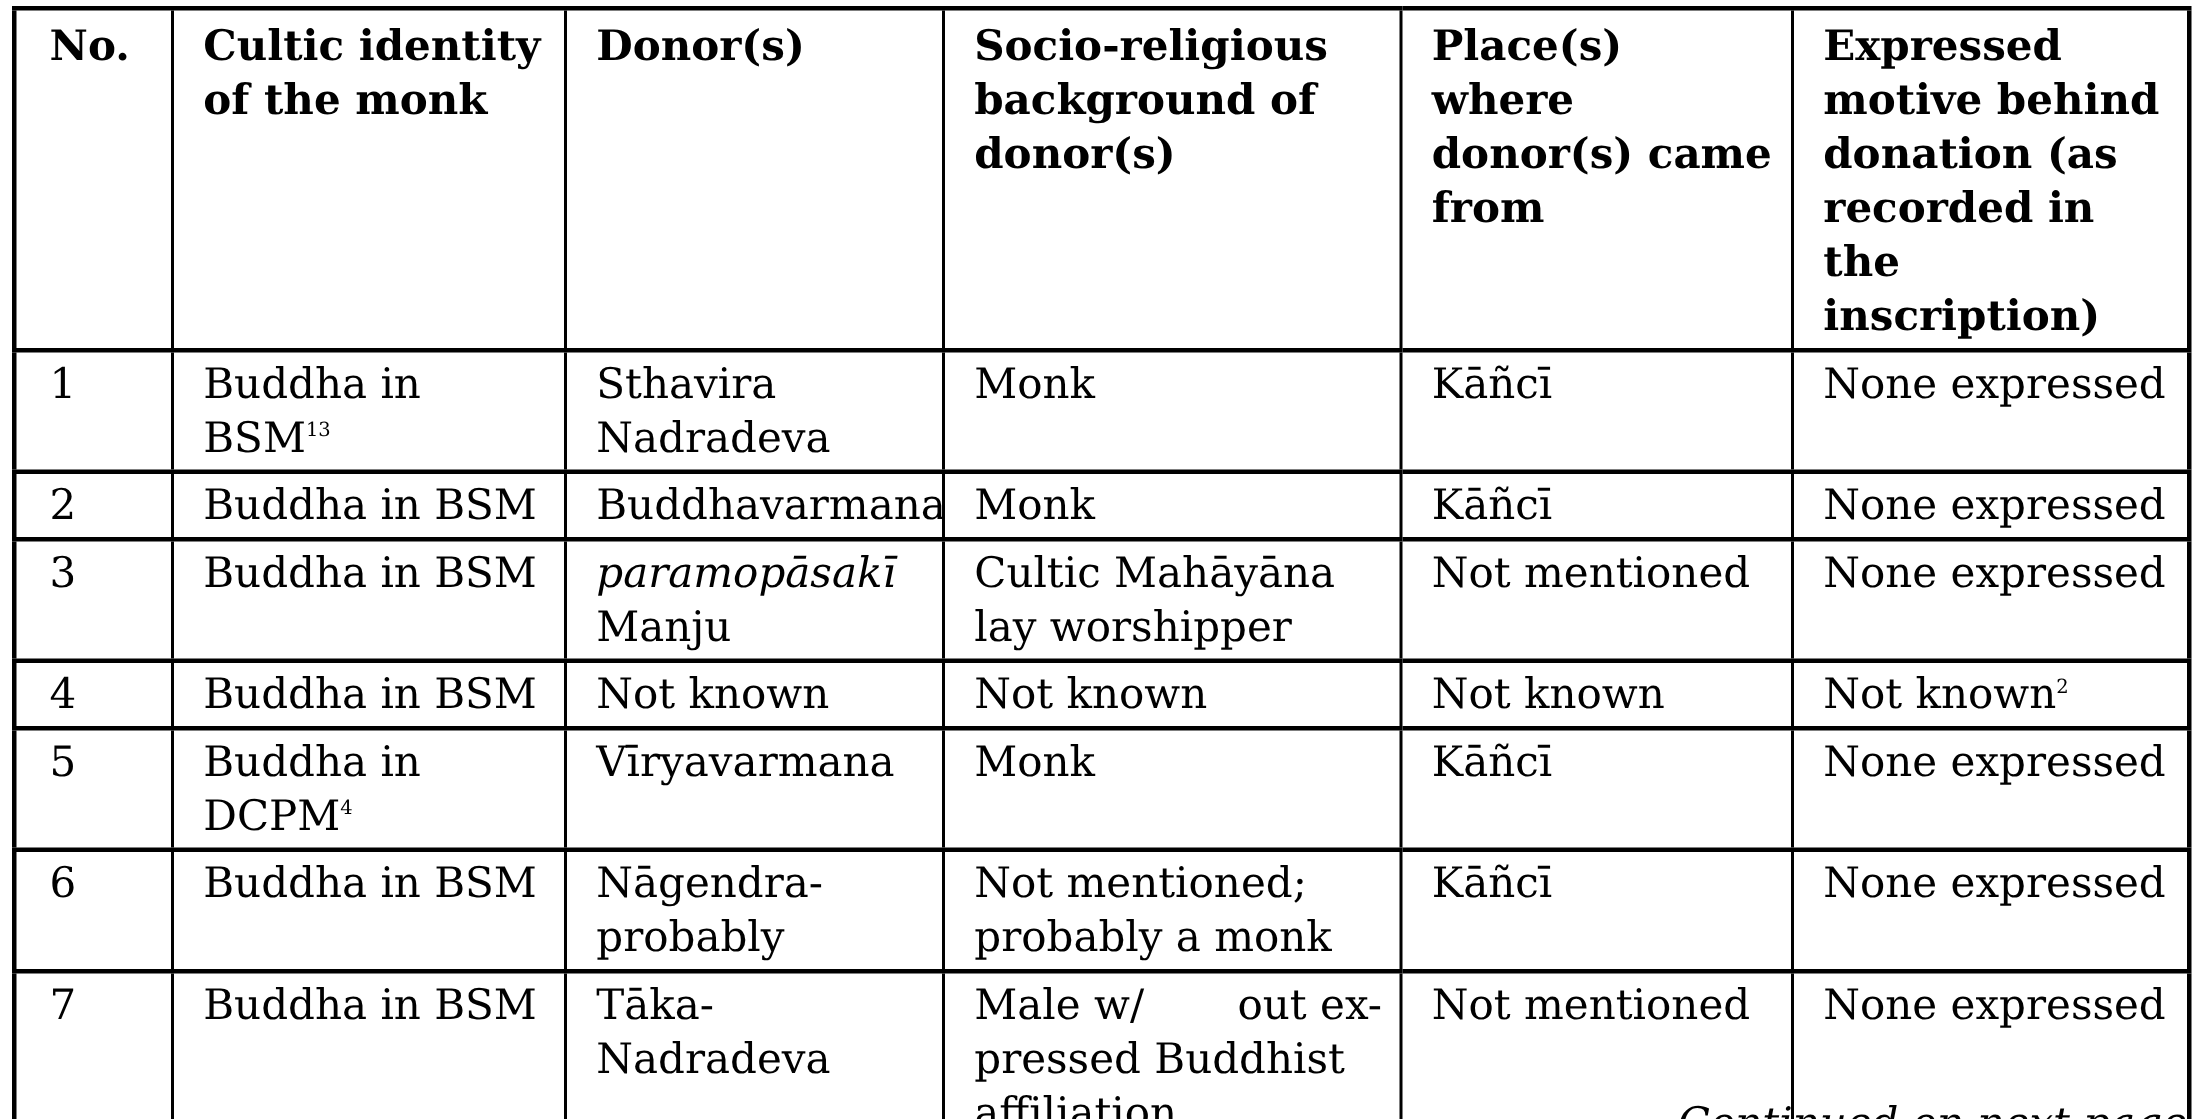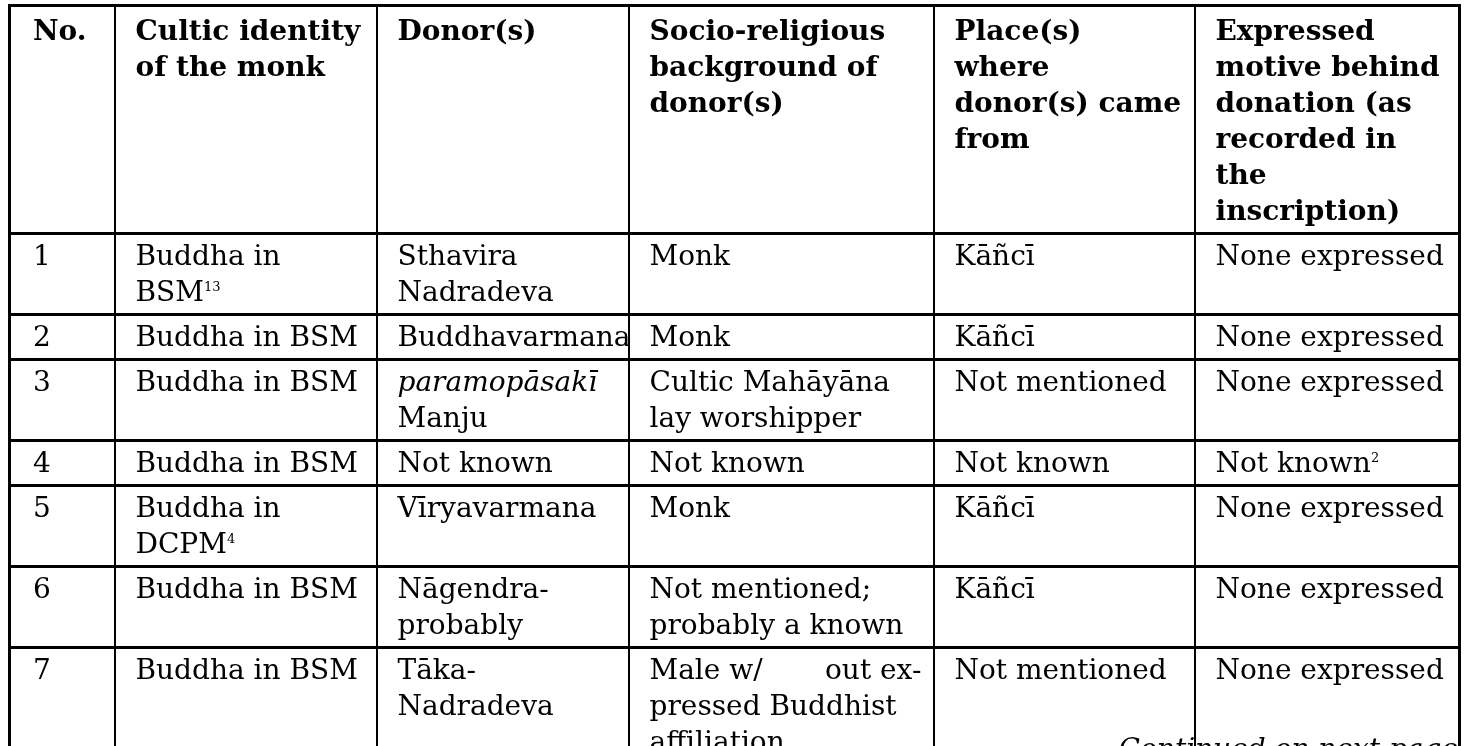--- a/index.html
+++ b/index.html
@@ -157,7 +157,7 @@
         <td><em></em><span>Nāgendra-
 probably</span></td>
         <td><span>Not mentioned;
-probably a known</span></td>
+probably a monk</span></td>
         <td><span>Kāñcī</span></td>
         <td><span>None expressed</span><sup></sup></td>
       </tr>

